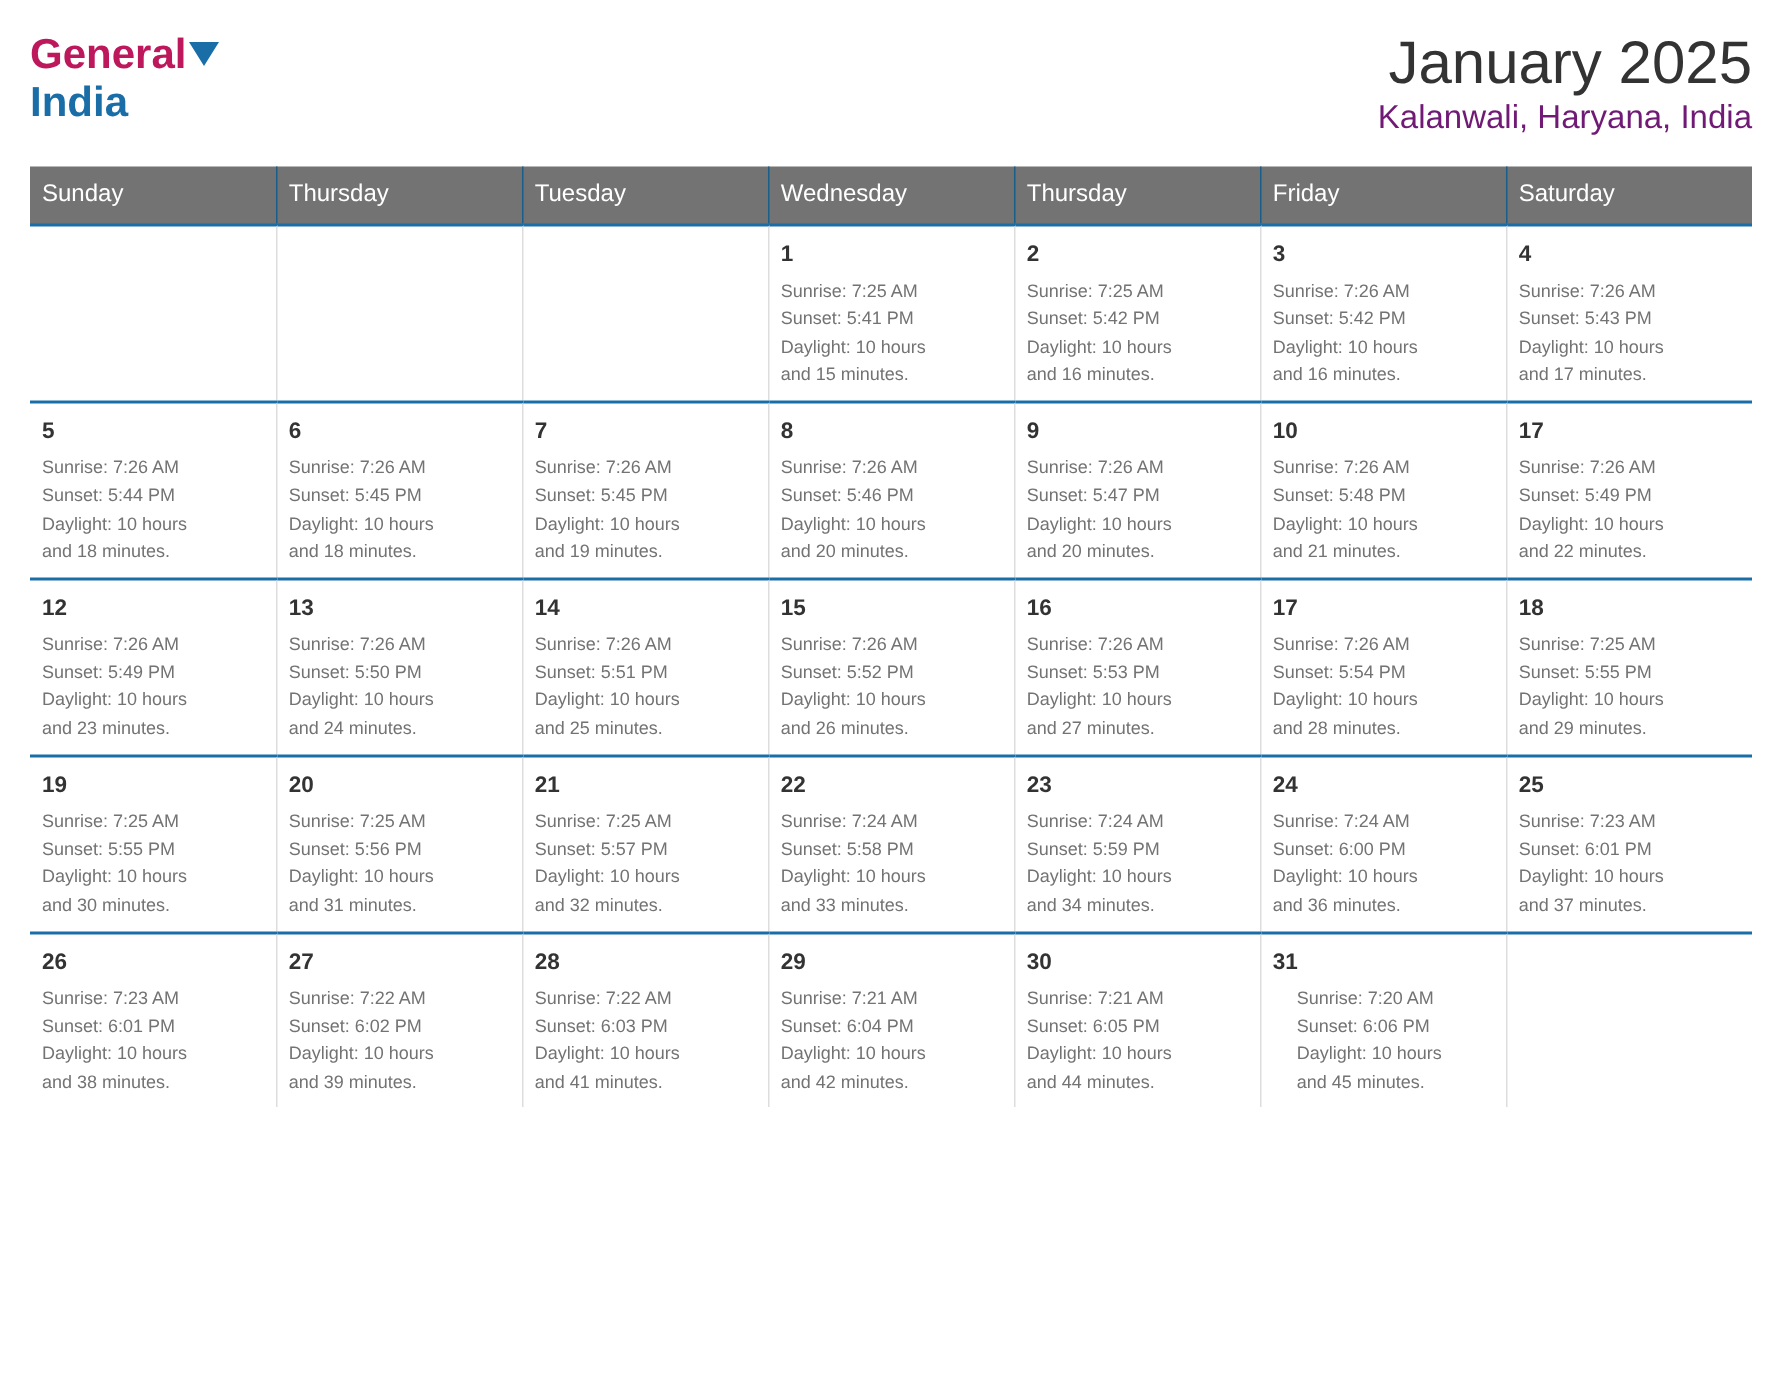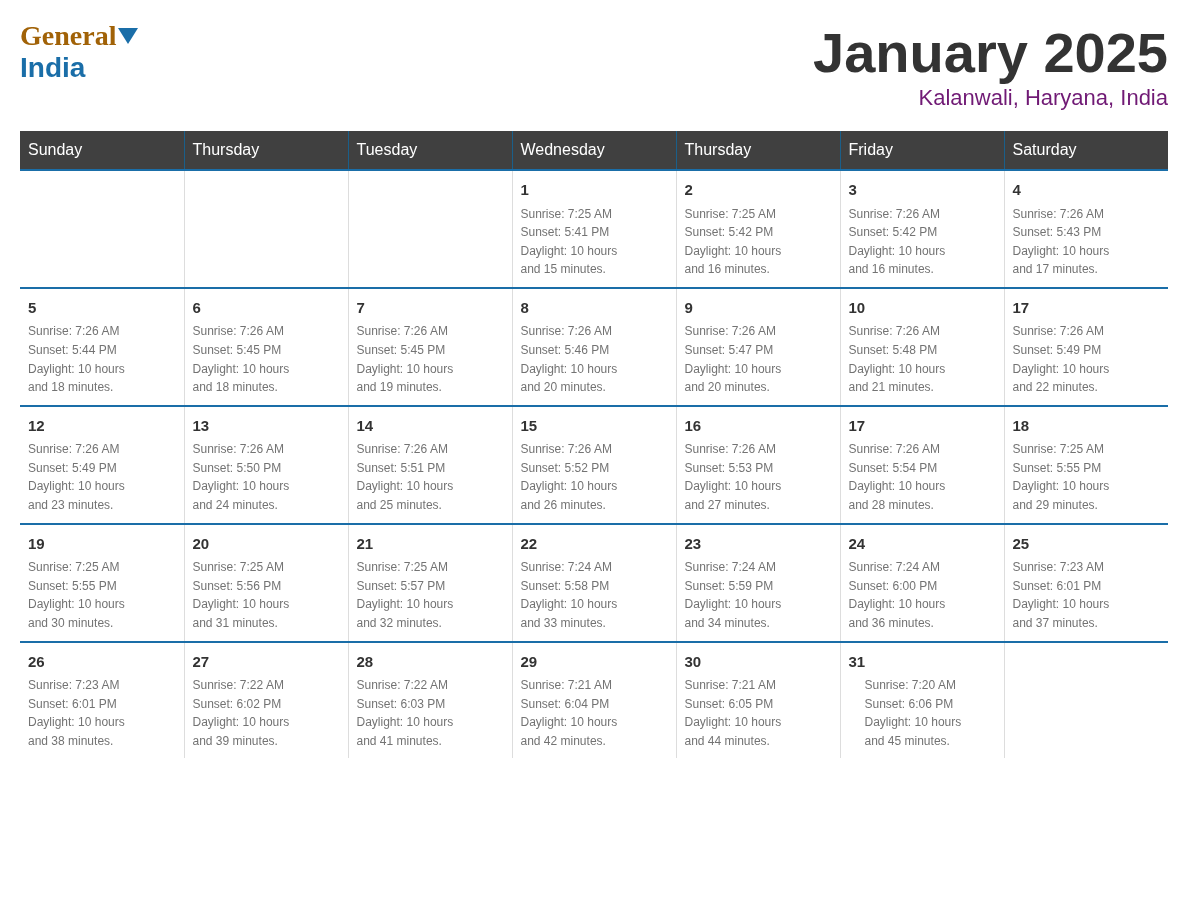--- a/index.html
+++ b/index.html
@@ -27,7 +27,7 @@
       font-weight: bold;
       color: #333;
     }
-    .logo-general { color: #a16207; font-family: Liberation Serif, serif; }
+    .logo-general { color: #be185d; }
     .logo-triangle {
       width: 0;
       height: 0;

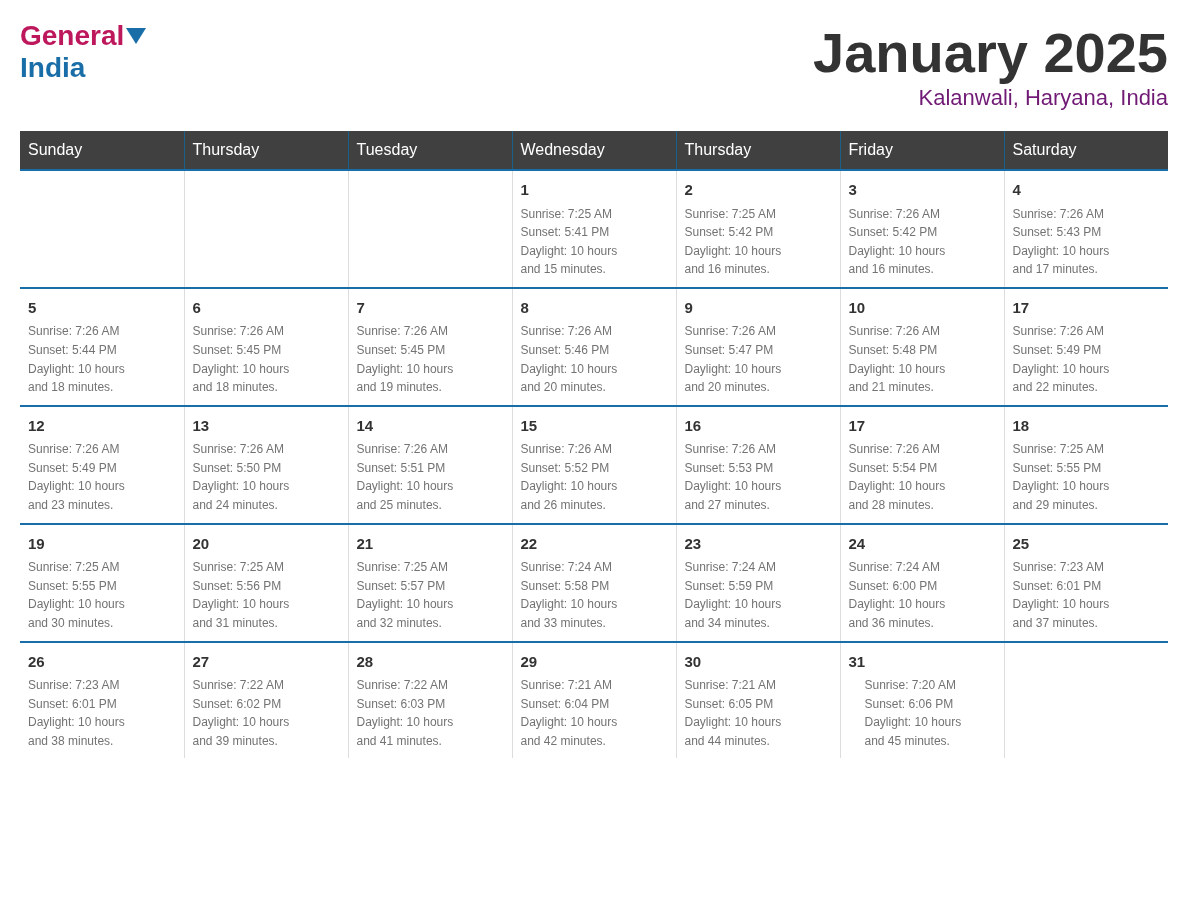--- a/index.html
+++ b/index.html
@@ -46,8 +46,8 @@
       text-align: right;
     }
     .title-block h1 {
-      font-size: 56px;
-      font-weight: bold;
+      font-size: 40px;
+      font-weight: normal;
       color: #333;
     }
     .title-block h2 {

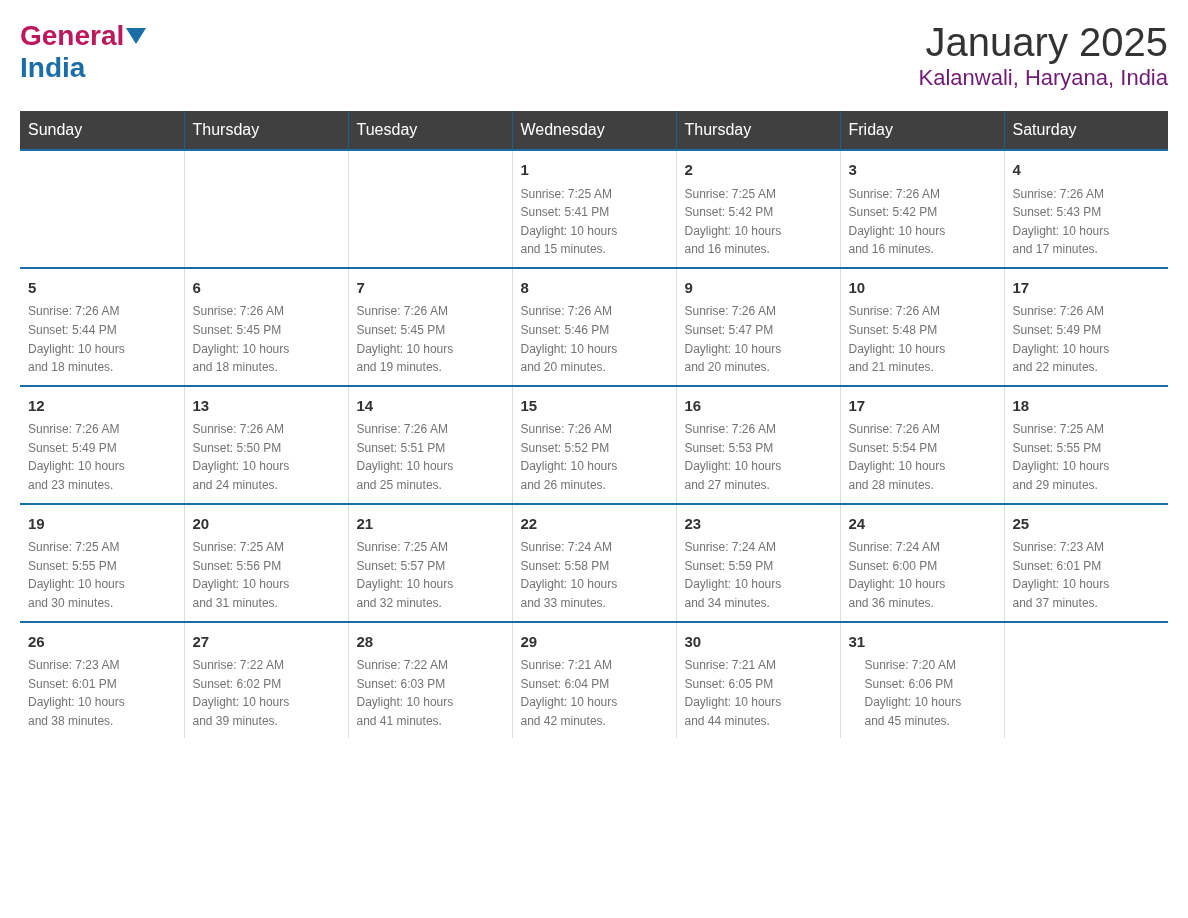--- a/index.html
+++ b/index.html
@@ -60,7 +60,7 @@
       border-collapse: collapse;
     }
     .calendar thead th {
-      background-color: #404040;
+      background-color: #737373;
       color: #fff;
       padding: 10px 8px;
       text-align: left;

